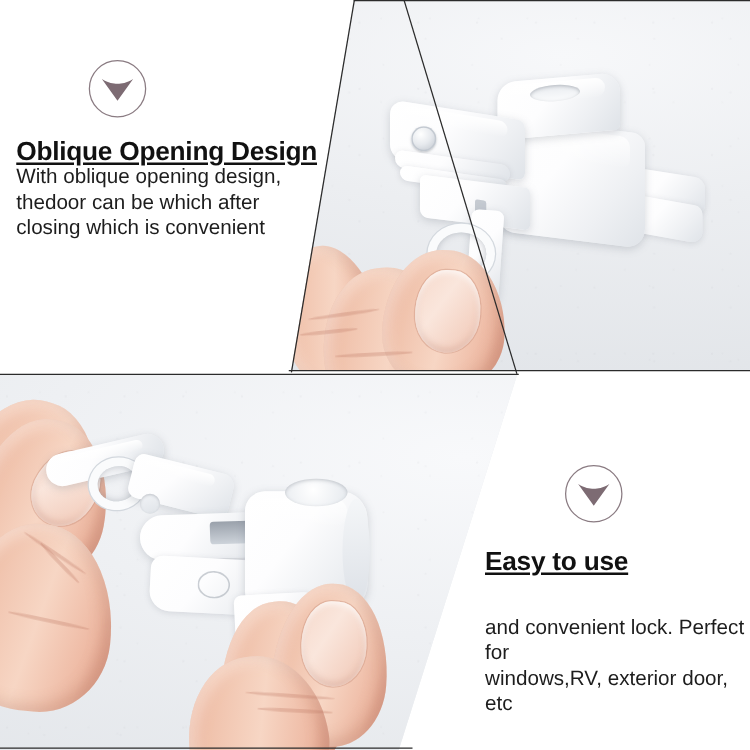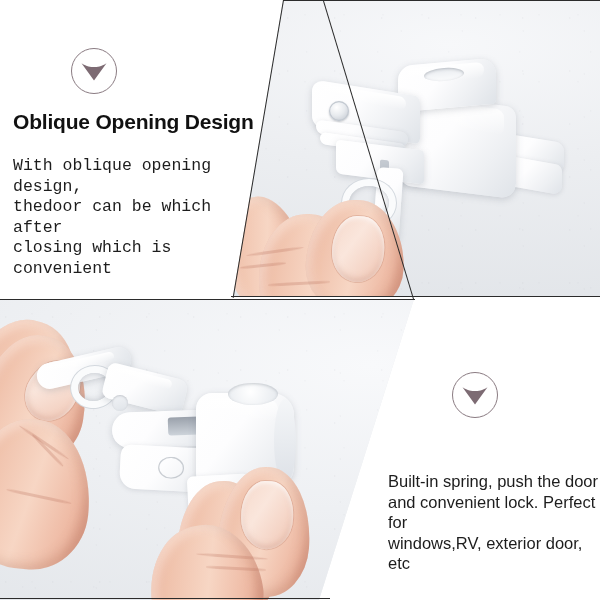--- a/index.html
+++ b/index.html
@@ -90,7 +90,7 @@
   .arrow-badge svg{display:block;}
   .headline{
     font-size:21px;font-weight:bold;letter-spacing:-.2px;
-    color:#111111;margin:0;white-space:nowrap;
+    color:#111111;margin:0;white-space:nowrap;text-decoration:underline;
   }
   .bodytext{
     font-size:16.5px;line-height:20.5px;color:#1d1d1d;margin:0;

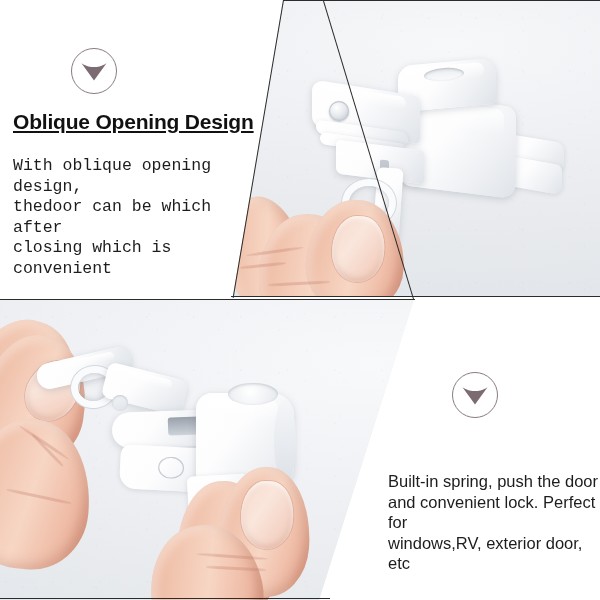--- a/index.html
+++ b/index.html
@@ -221,7 +221,7 @@
       </svg>
     </div>
     <h2 class="headline" style="position:absolute;left:13px;top:110px;">Oblique Opening Design</h2>
-    <p class="bodytext" style="position:absolute;left:13px;top:156px;width:226px;font-family:Liberation Mono, monospace;"><span>With oblique opening design,</span><br><span>thedoor can be which after</span><br><span>closing which is convenient</span><br></p>
+    <p class="bodytext" style="position:absolute;left:13px;top:131px;width:226px;"><span>With oblique opening design,</span><br><span>thedoor can be which after</span><br><span>closing which is convenient</span><br></p>
   </div>
 
   <div class="block" style="left:370px;top:300px;width:230px;height:300px;">

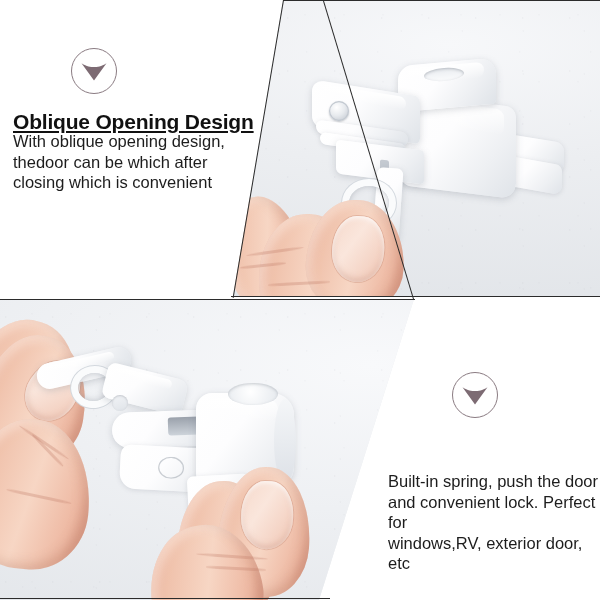--- a/index.html
+++ b/index.html
@@ -230,6 +230,7 @@
         <path d="M1.5 3.2 C7 6.6 10.5 7.0 14 7.0 C17.5 7.0 21 6.6 26.5 3.2 L14 20.5 Z" fill="#7d6b73"></path>
       </svg>
     </div>
+    <h2 class="headline" style="position:absolute;left:18px;top:138px;">Easy to use</h2>
     <p class="bodytext" style="position:absolute;left:18px;top:171px;width:214px;"><span>Built-in spring, push the door</span><br><span>and convenient lock. Perfect for</span><br><span>windows,RV, exterior door, etc</span></p>
   </div>
 

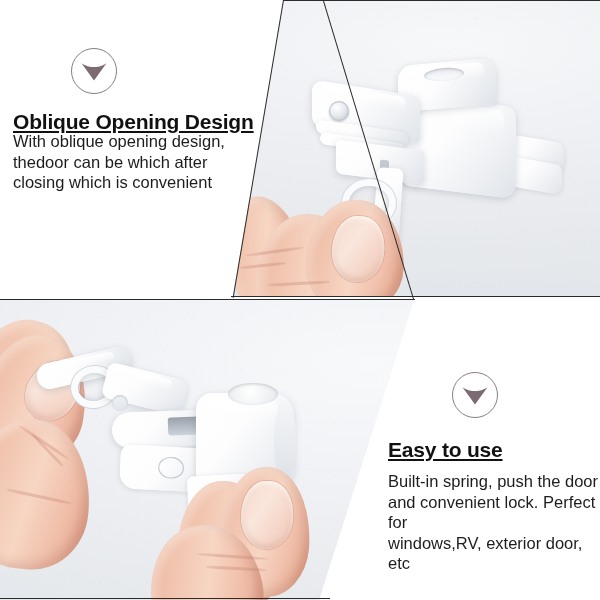--- a/index.html
+++ b/index.html
@@ -231,7 +231,7 @@
       </svg>
     </div>
     <h2 class="headline" style="position:absolute;left:18px;top:138px;">Easy to use</h2>
-    <p class="bodytext" style="position:absolute;left:18px;top:171px;width:214px;"><span>Built-in spring, push the door</span><br><span>and convenient lock. Perfect for</span><br><span>windows,RV, exterior door, etc</span></p>
+    <p class="bodytext" style="position:absolute;left:18px;top:171px;width:214px;"><br><span>and convenient lock. Perfect for</span><br><span>windows,RV, exterior door, etc</span></p>
   </div>
 
 </div>

